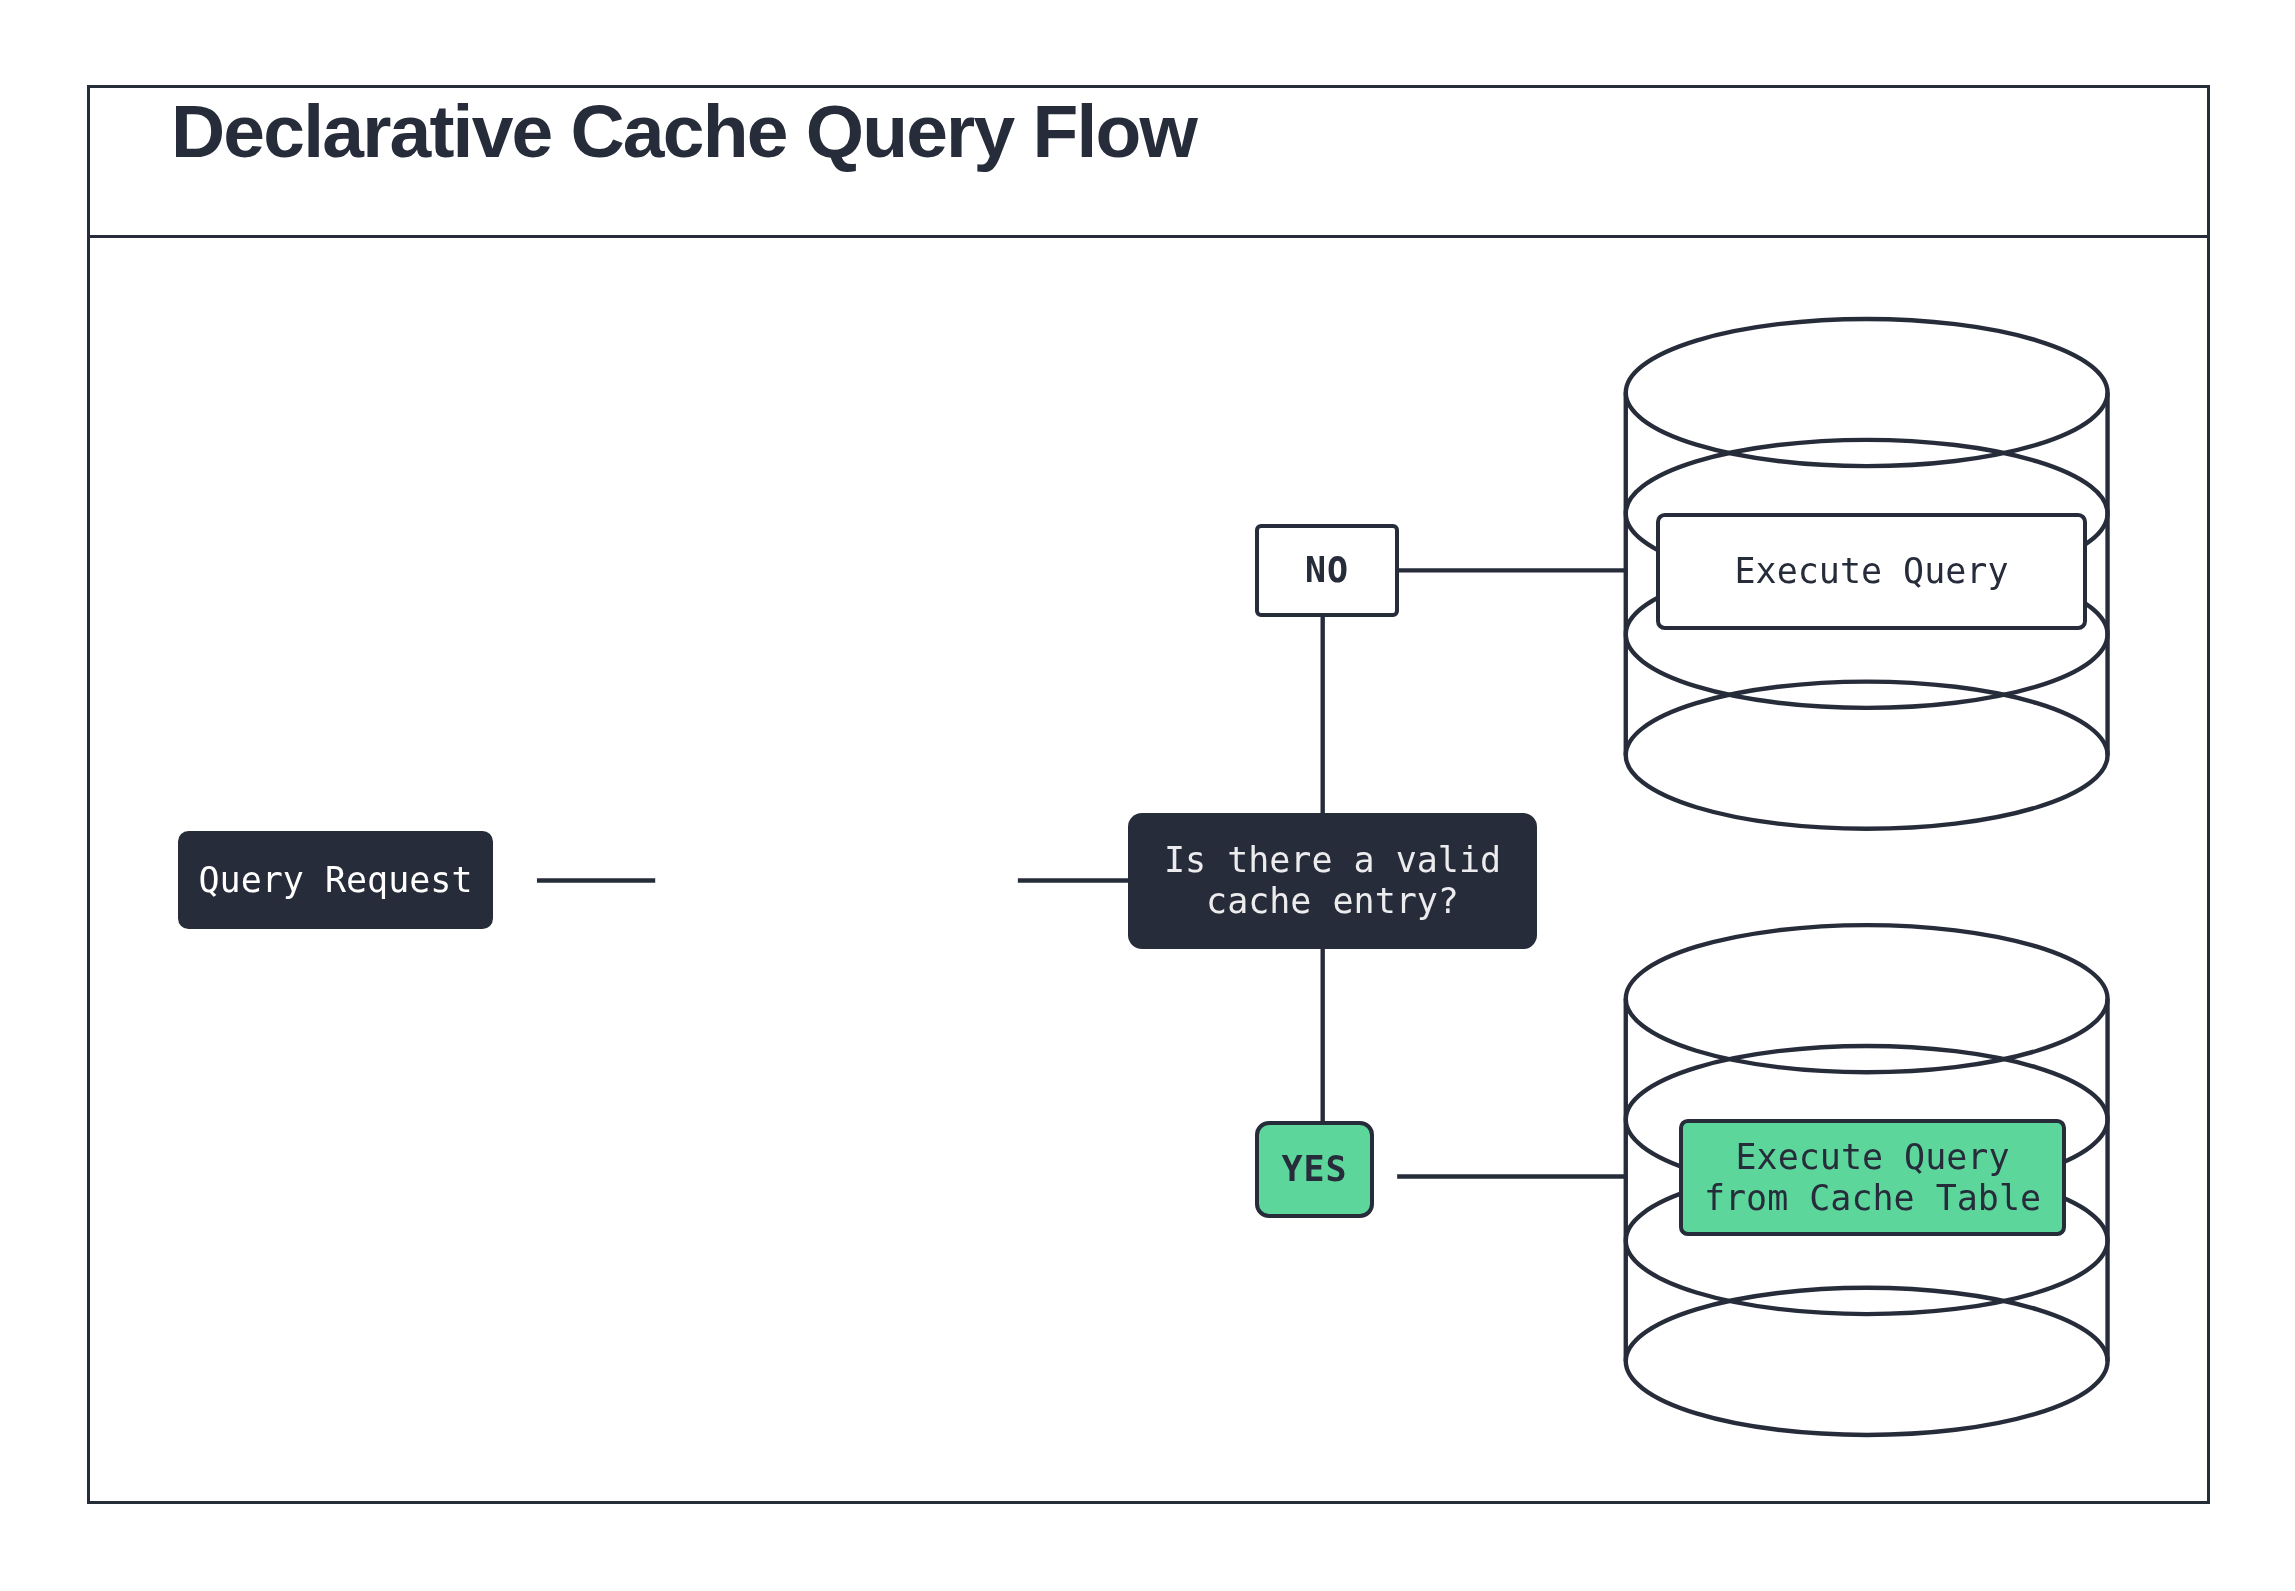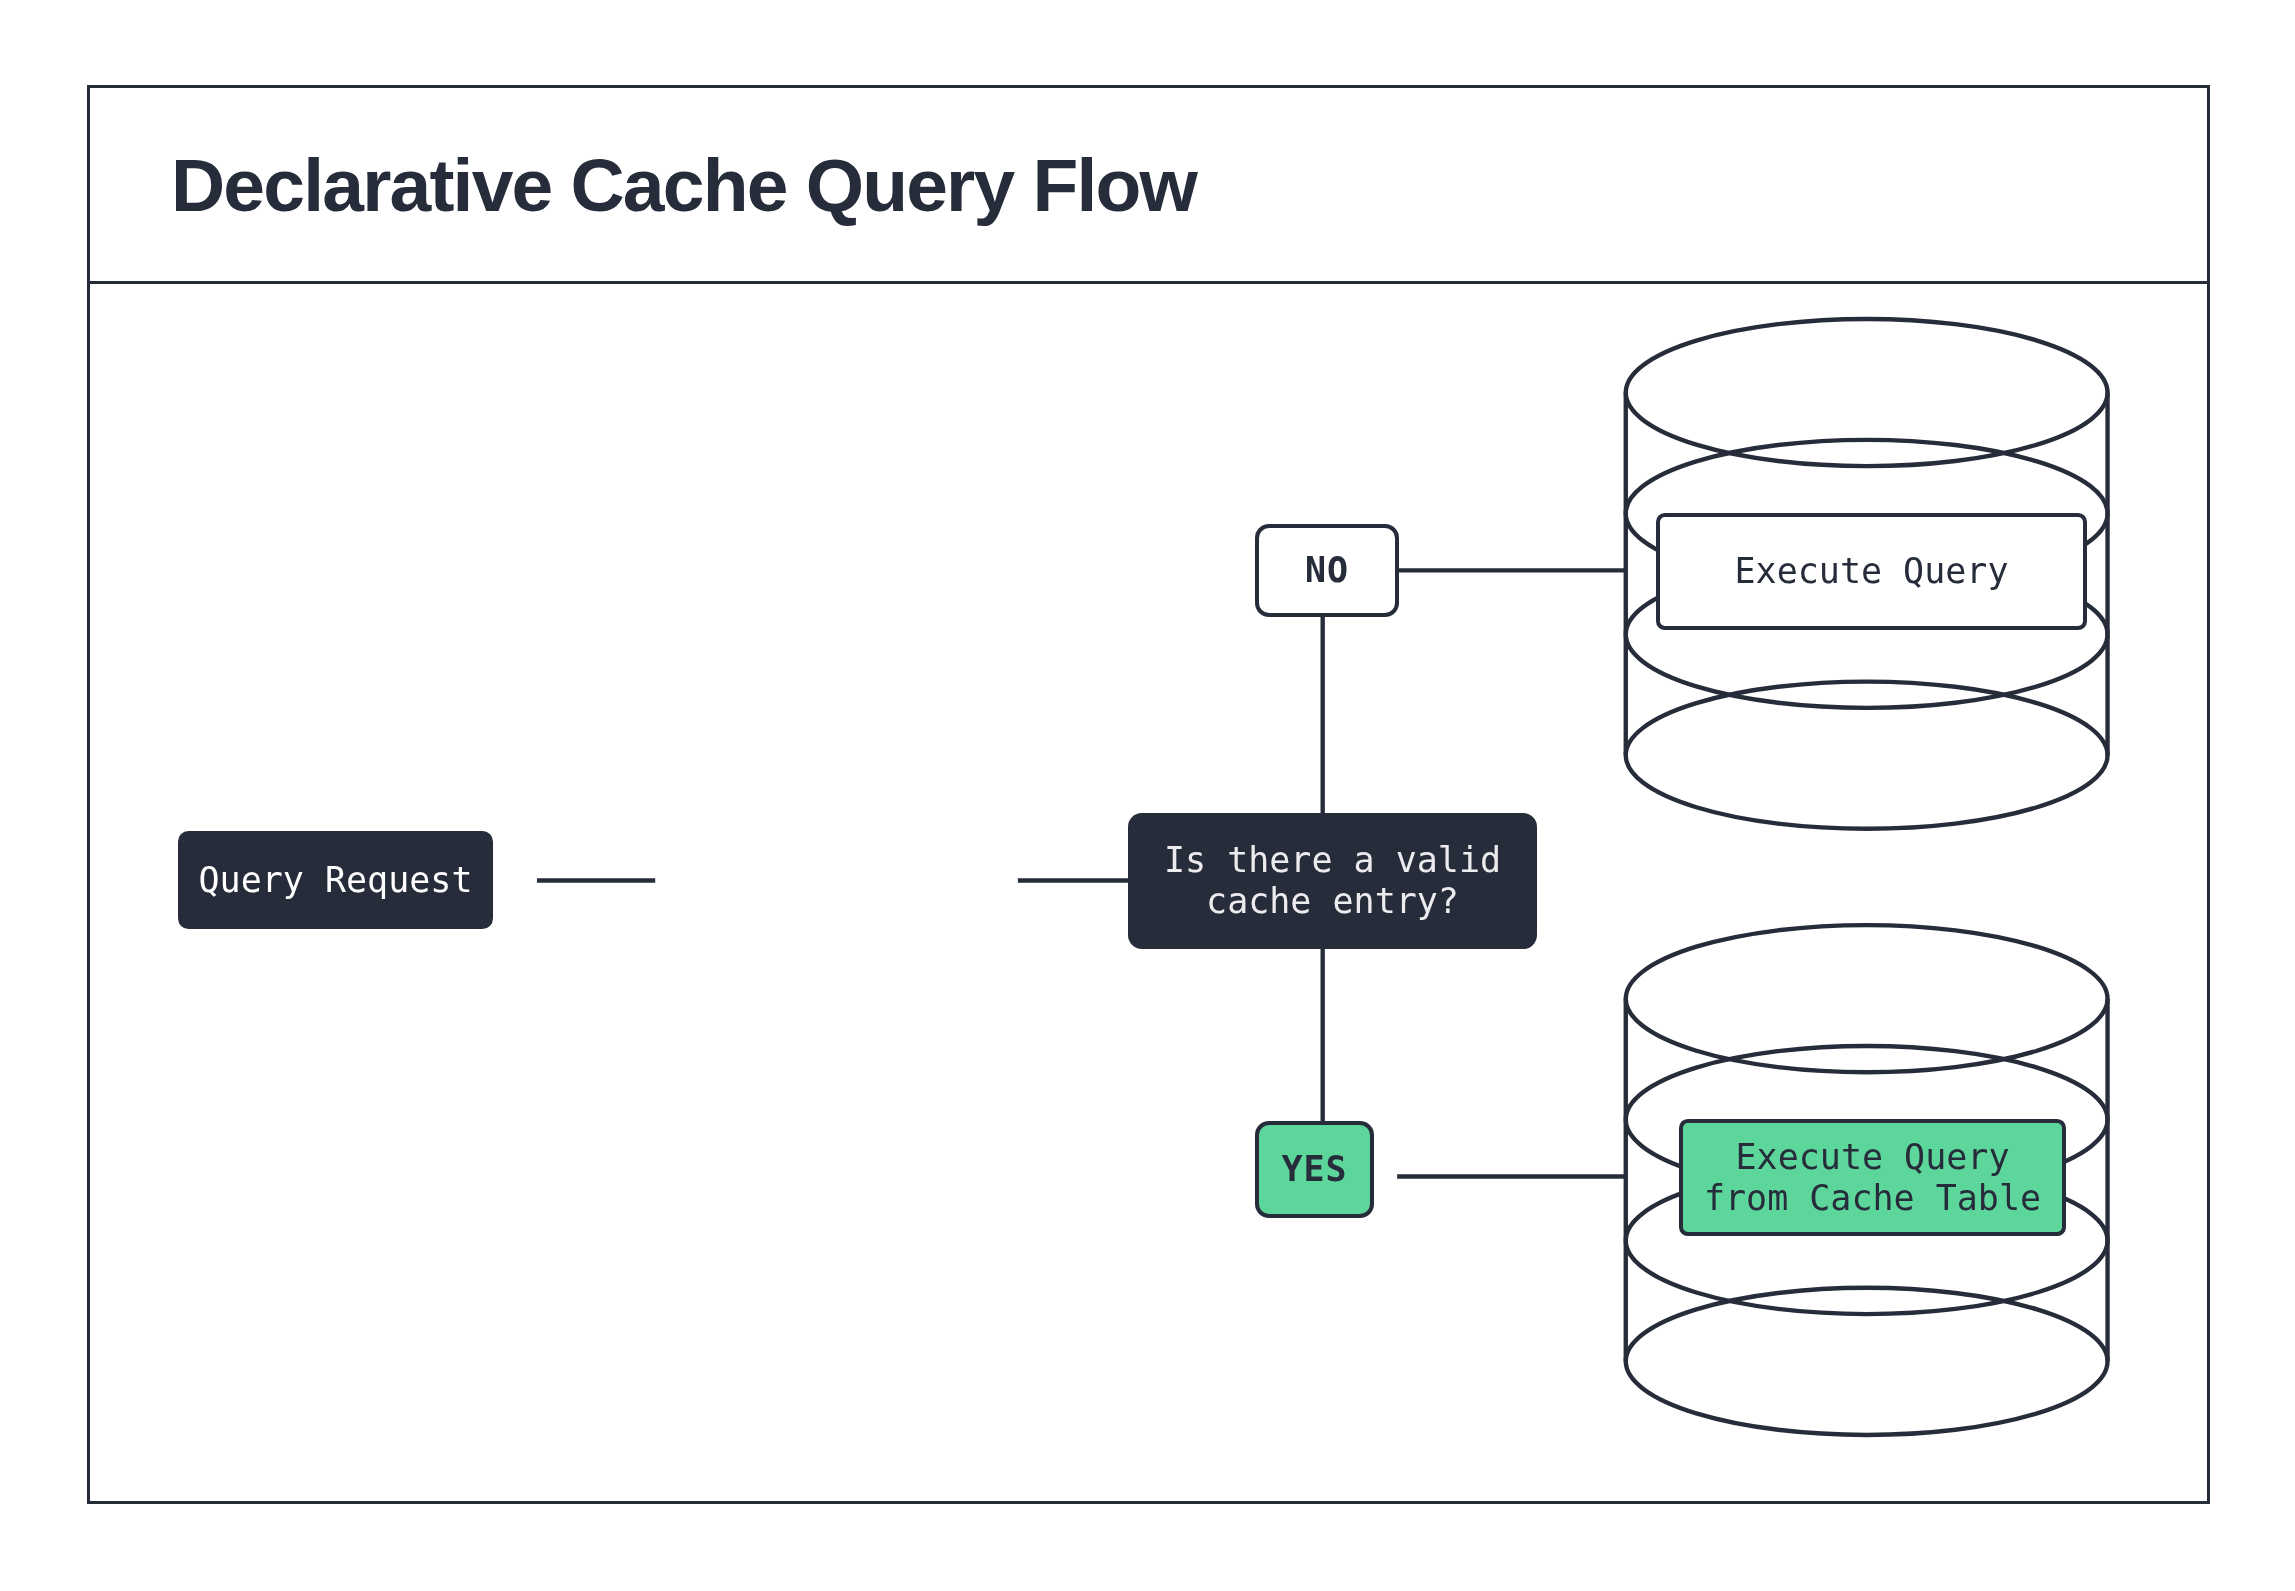--- a/index.html
+++ b/index.html
@@ -20,9 +20,9 @@
     border:3.5px solid var(--ink);background:transparent;
   }
   .title-band{
-    position:absolute;left:0;top:0;width:100%;height:196px;
+    position:absolute;left:0;top:0;width:100%;height:150px;
     border-bottom:3.5px solid var(--ink);
-    display:flex;align-items:center;
+    display:flex;
   }
   .title{
     font-family:"Liberation Sans", sans-serif;

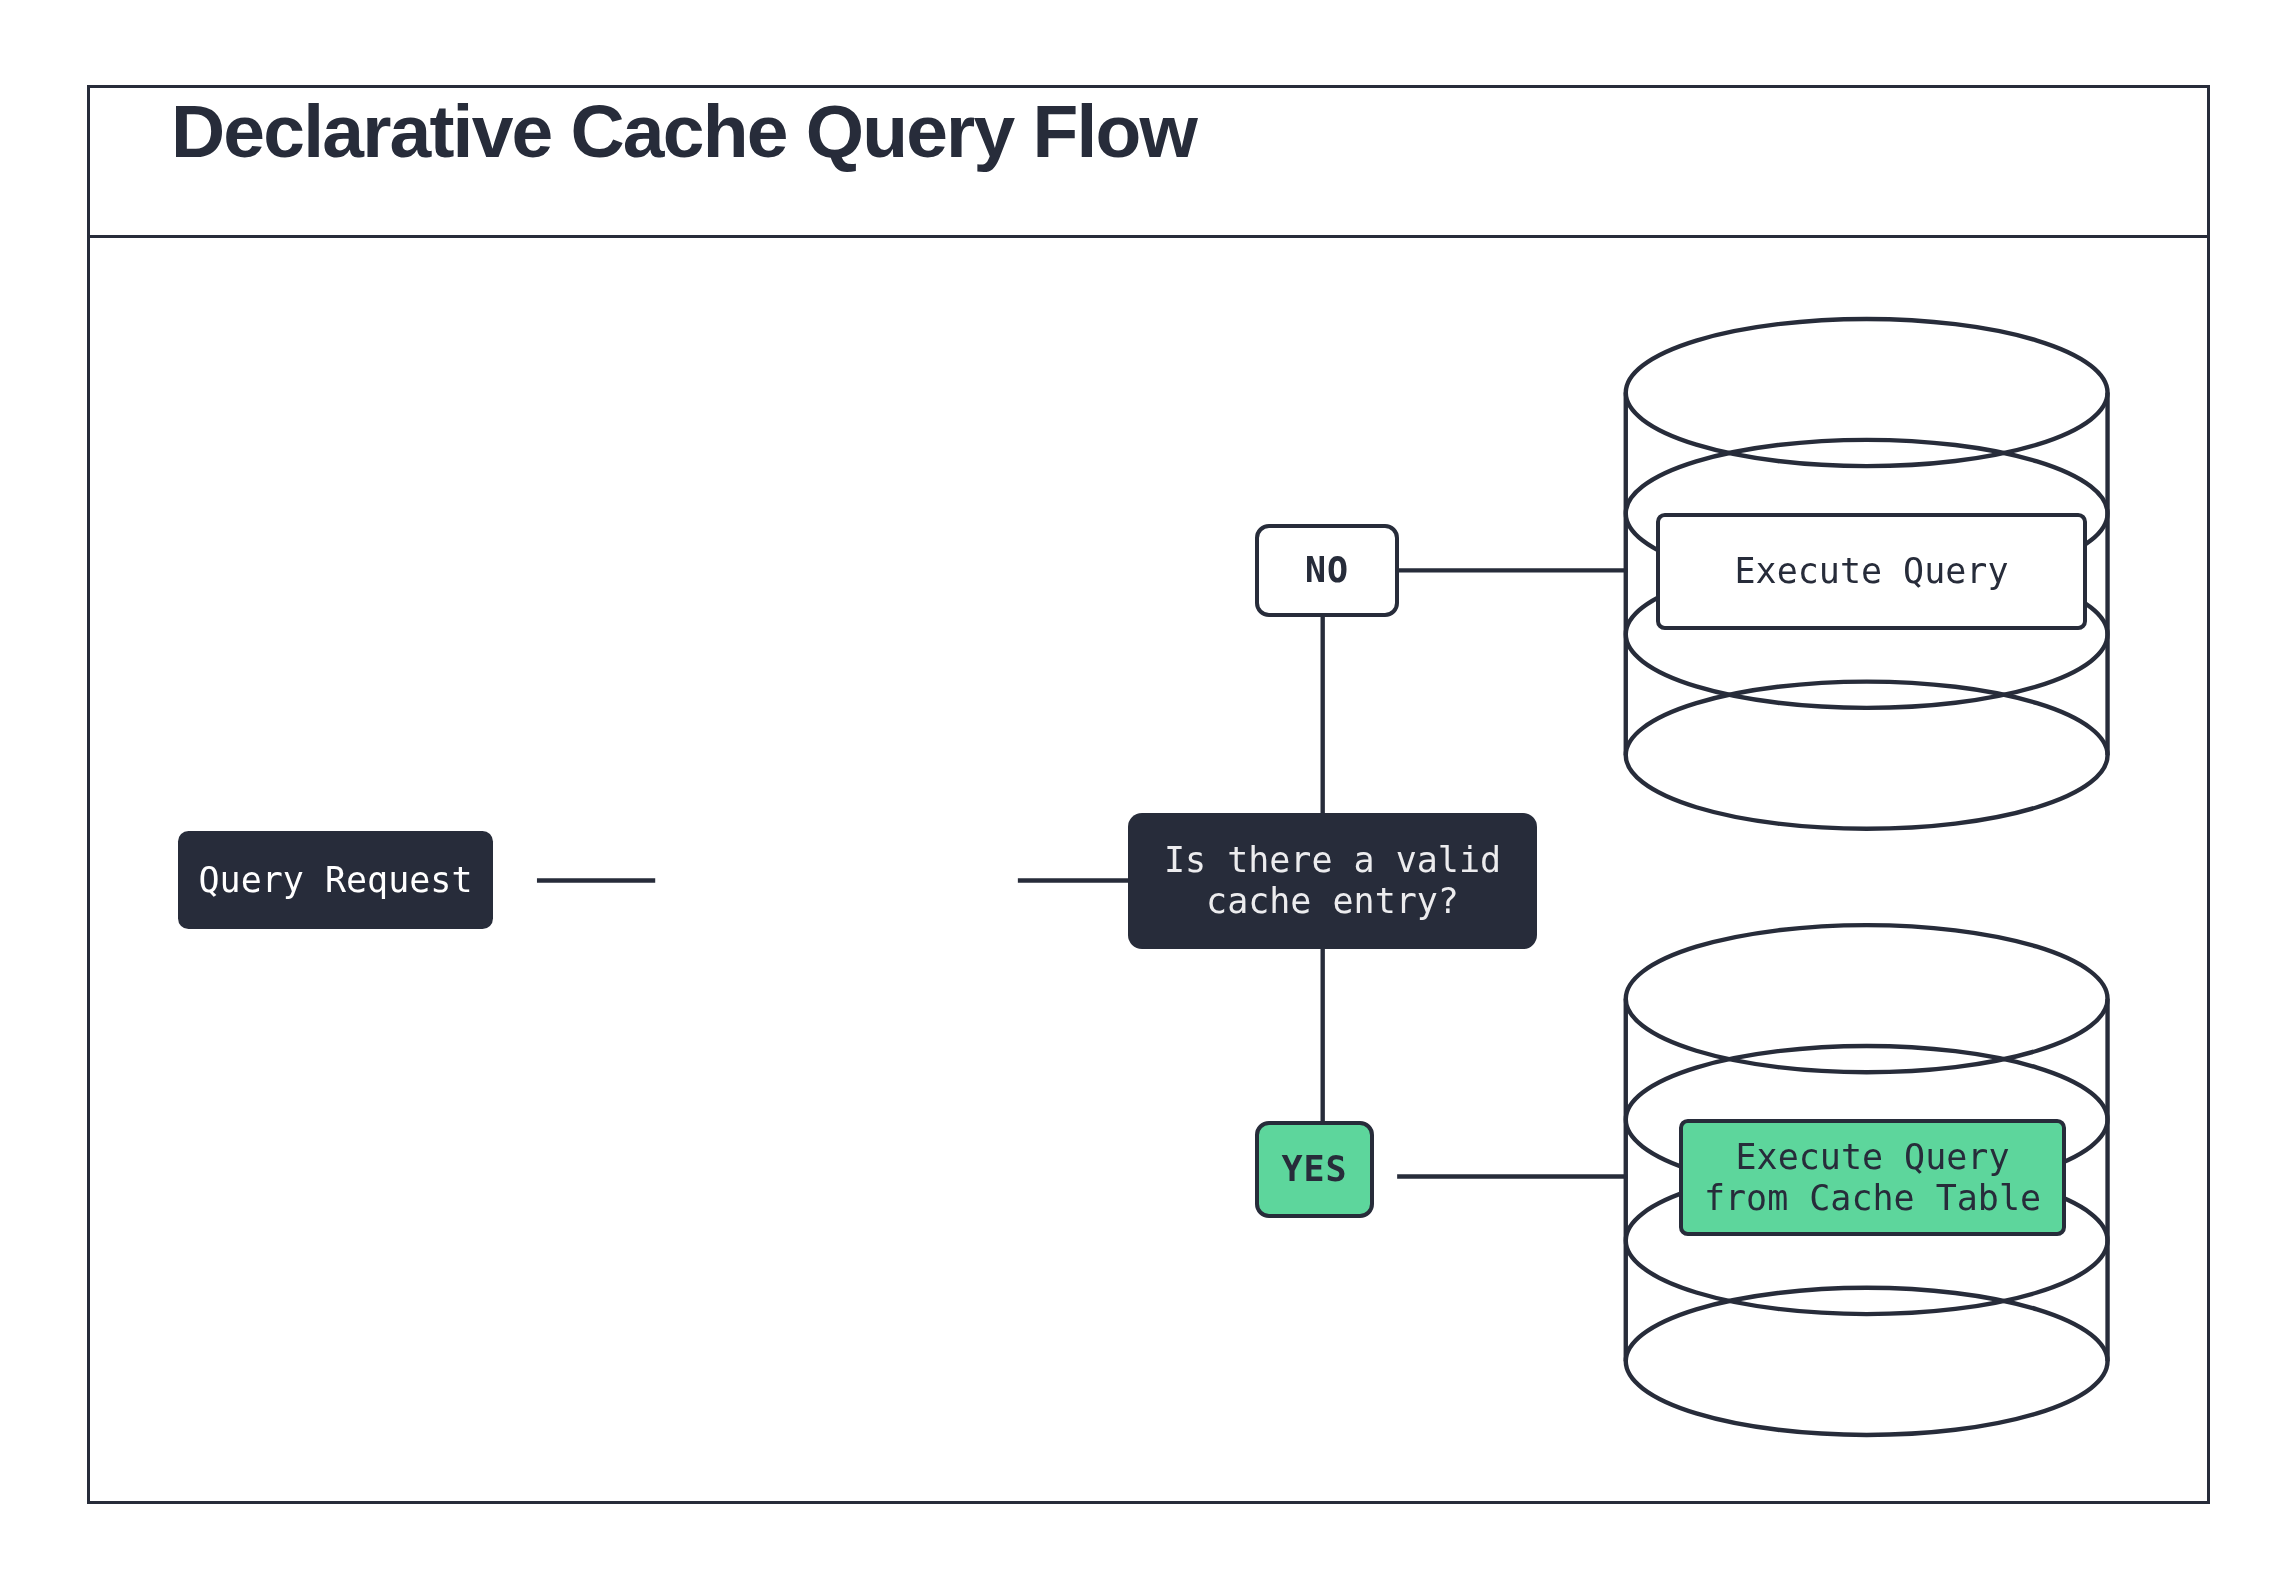--- a/index.html
+++ b/index.html
@@ -47,7 +47,7 @@
   .n-query   {left:178px; top:831px; width:315px; height:98px; border-radius:10.5px;}
   .n-check   {left:654px; top:814px; width:364px; height:134px; border-radius:10.5px;}
   .n-decision{left:1128px;top:813px; width:409px; height:136px; border-radius:14px;}
-  .n-no      {left:1255px;top:524px; width:144px; height:93px; border-radius:14px;justify-content:center;}
+  .n-no      {left:1255px;top:524px; width:144px; height:93px; border-radius:6px;justify-content:center;}
   .n-yes     {left:1255px;top:1121px;width:119px; height:97px; border-radius:14px;}
   .n-srclbl  {left:1656px;top:513px; width:431px; height:117px; border-radius:8.8px;}
   .n-cachelbl{left:1679px;top:1119px;width:387px; height:117px; border-radius:8.8px;}

